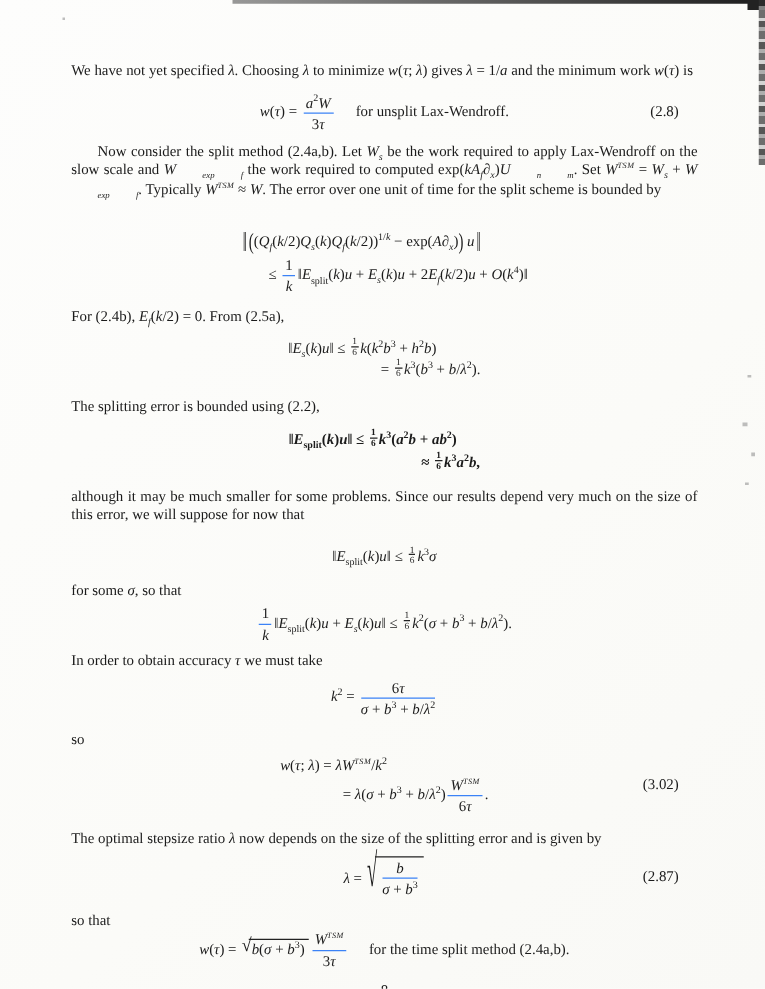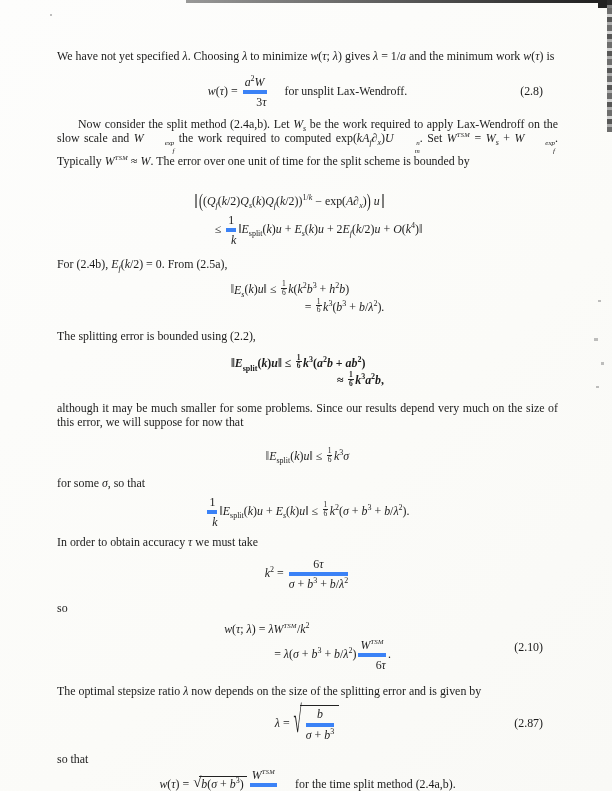--- a/index.html
+++ b/index.html
@@ -28,7 +28,7 @@
     font-size:7px;line-height:1.05;text-align:right;font-style:italic;}
   
   .frac{display:inline-block;vertical-align:middle;text-align:center;line-height:1.2;margin:0 2px;}
-  .frac .fn{display:block;border-bottom:4px solid #3b82f6;padding:0 2px 1px;}
+  .frac .fn{display:block;border-bottom:1px solid #3b82f6;padding:0 2px 1px;}
   .frac .fd{display:block;padding-top:1px;text-align:right;}
   
   .sfrac{display:inline-block;vertical-align:-0.2em;text-align:center;

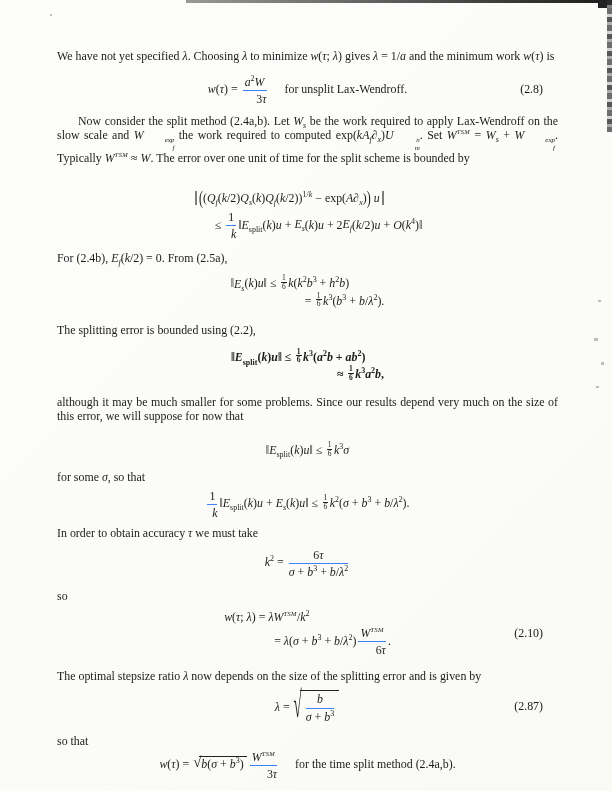--- a/index.html
+++ b/index.html
@@ -29,7 +29,7 @@
   
   .frac{display:inline-block;vertical-align:middle;text-align:center;line-height:1.2;margin:0 2px;}
   .frac .fn{display:block;border-bottom:1px solid #3b82f6;padding:0 2px 1px;}
-  .frac .fd{display:block;padding-top:1px;text-align:right;}
+  .frac .fd{display:block;padding-top:1px;}
   
   .sfrac{display:inline-block;vertical-align:-0.2em;text-align:center;
     font-size:7.5px;line-height:1.05;margin:0 1.5px;}

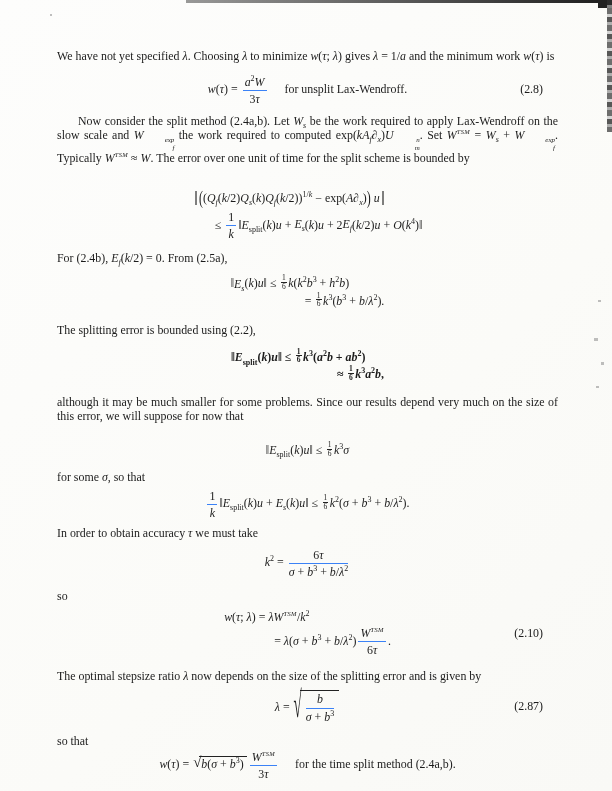--- a/index.html
+++ b/index.html
@@ -24,7 +24,7 @@
   .indent{text-indent:21px;}
   sup,sub{font-size:8px;line-height:0;}
   sup.ts{font-size:6.5px;font-style:italic;letter-spacing:.4px;}
-  .ss{display:inline-flex;flex-direction:column;vertical-align:-0.5em;
+  .ss{display:inline-flex;flex-direction:row;vertical-align:-0.5em;
     font-size:7px;line-height:1.05;text-align:right;font-style:italic;}
   
   .frac{display:inline-block;vertical-align:middle;text-align:center;line-height:1.2;margin:0 2px;}

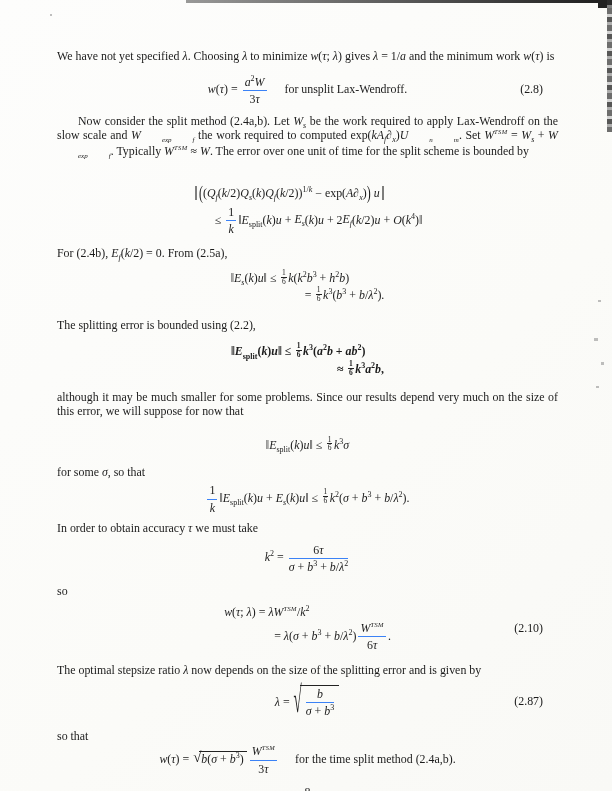--- a/index.html
+++ b/index.html
@@ -160,7 +160,7 @@
       <span class="line"><i>w</i>(<i>τ</i>; <i>λ</i>) = <i>λW</i><sup class="ts">TSM</sup>/<i>k</i><sup>2</sup></span>
       <span class="line ml-210">= <i>λ</i>(<i>σ</i> + <i>b</i><sup>3</sup> + <i>b</i>/<i>λ</i><sup>2</sup>)<span class="frac"><span class="fn"><i>W</i><sup class="ts">TSM</sup></span><span class="fd">6<i>τ</i></span></span>.</span>
     </span>
-    <span class="eqno">(2.10)</span>
+    <span class="eqno">(3.02)</span>
   </div>
 
   <p class="m-p9">The optimal stepsize ratio <i>λ</i> now depends on the size of the splitting error and is given by</p>

